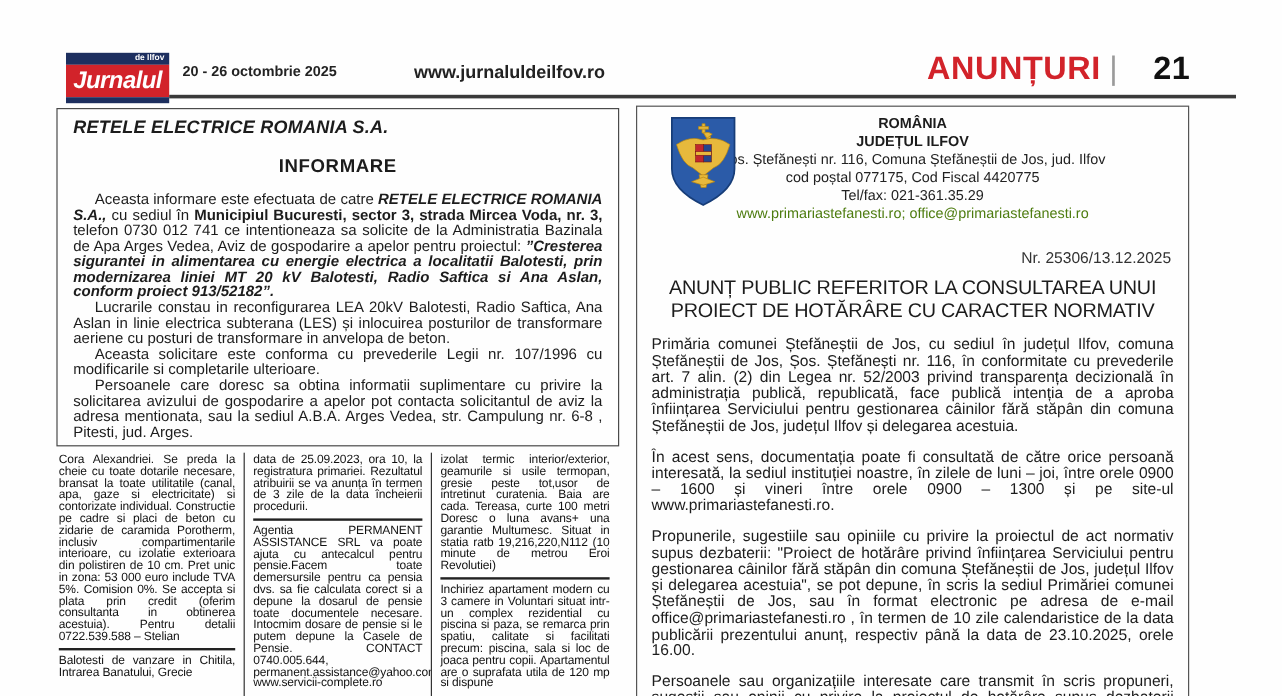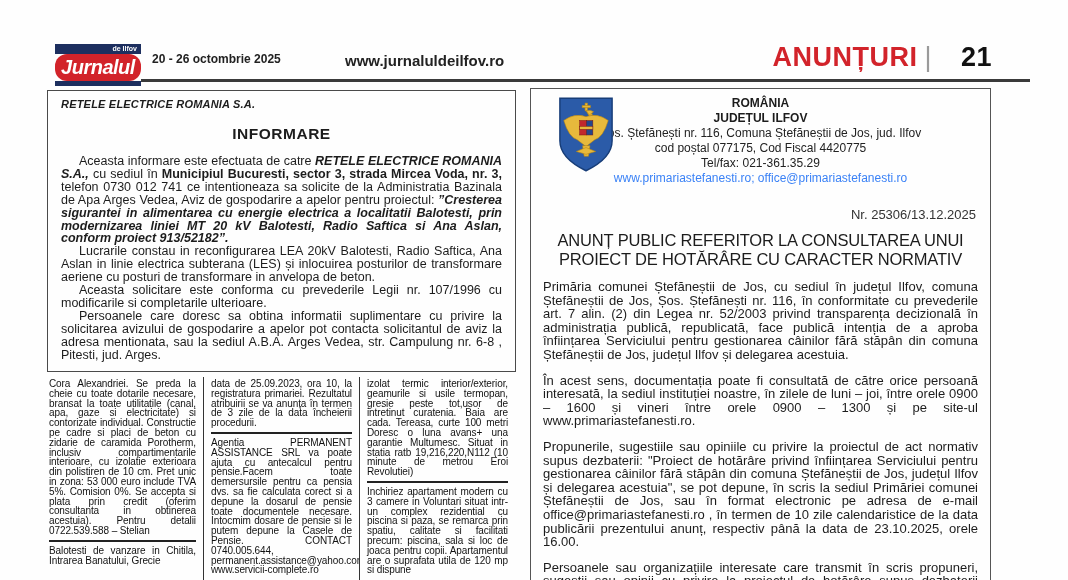--- a/index.html
+++ b/index.html
@@ -10,7 +10,7 @@
   .masthead { position:absolute; left:0; top:0; width:1068px; height:90px; }
   .logo { position:absolute; left:55px; top:44px; width:86px; height:42px; }
   .logo-top { background:#1d2f5f; color:#fff; font-size:7px; font-weight:700; text-align:right; padding:1px 4px 1px 0; height:10px; }
-  .logo-main { background:#d2232a; color:#fff; font-weight:700; font-style:italic; font-size:20px; text-align:center; height:27px; line-height:26px; letter-spacing:-0.5px;border-radius:12px; }
+  .logo-main { background:#d2232a; color:#fff; font-weight:700; font-style:italic; font-size:20px; text-align:center; height:27px; line-height:26px; letter-spacing:-0.5px; }
   .logo-bottom { background:#1d2f5f; height:5px; }
   .mast-date { position:absolute; left:152px; top:52px; font-size:12px; font-weight:700; color:#222; }
   .mast-site { position:absolute; left:345px; top:52px; font-size:15px; font-weight:700; color:#222; }

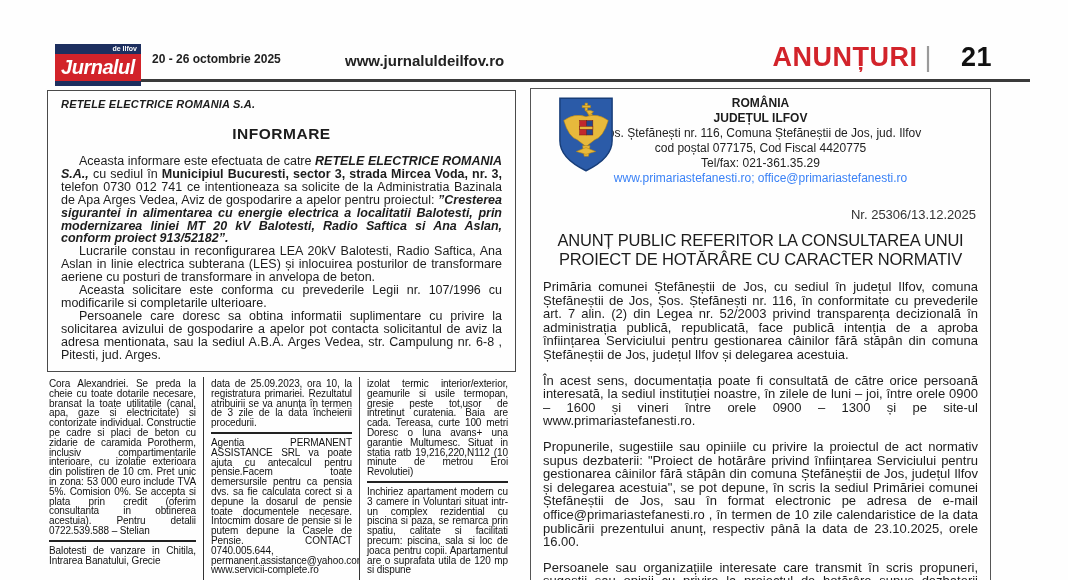--- a/index.html
+++ b/index.html
@@ -22,7 +22,7 @@
 
   
   .inf-box { position:absolute; left:47px; top:90px; width:469px; height:282px; border:1.5px solid #4a4a4a; padding:7px 13px 4px 13px; overflow:hidden; }
-  .inf-company { font-size:11px; font-weight:700; font-style:italic; letter-spacing:0.2px; }
+  .inf-company { font-size:15px; font-weight:700; font-style:italic; letter-spacing:0.2px; }
   .inf-title { text-align:center; font-size:15.5px; font-weight:700; margin:15px 0 12px 0; letter-spacing:0.5px; }
   .inf-body .para { font-size:12.5px; line-height:12.9px; text-align:justify; }
   .inf-body .para.indent { text-indent:18px; }

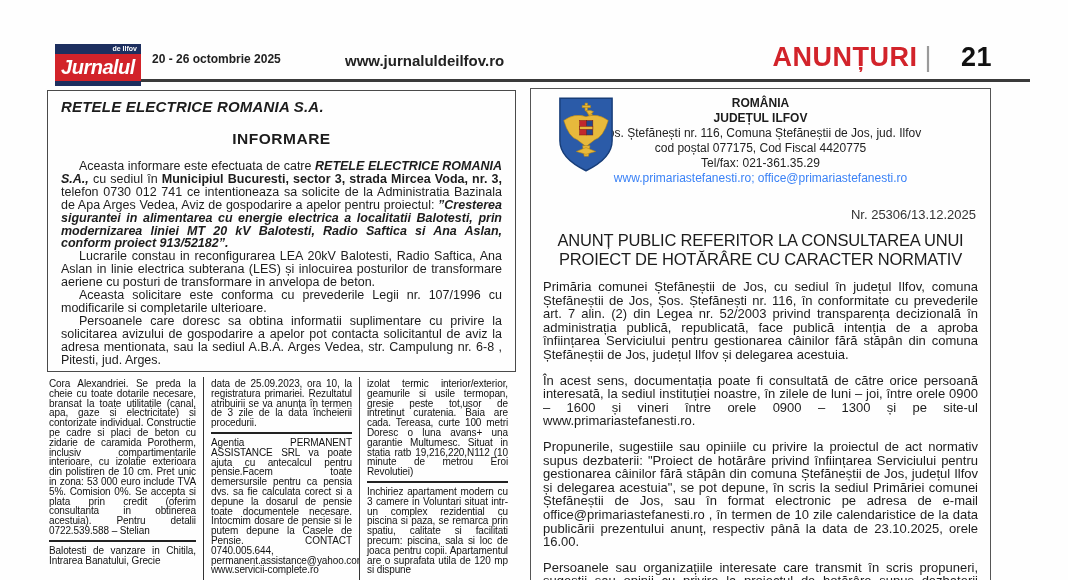--- a/index.html
+++ b/index.html
@@ -45,7 +45,7 @@
   .ph-county  { font-size:12px; font-weight:700; line-height:15px; }
   .ph-inst    { font-size:13px; font-weight:700; line-height:16px; }
   .ph-addr, .ph-postal, .ph-tel { font-size:12px; line-height:15px; color:#222; }
-  .ph-web { font-size:12px; line-height:15px; color:#3b82f6; }
+  .ph-web { font-size:12px; line-height:15px; color:#4d7c0f; }
   .pub-nr { text-align:right; font-size:13px; color:#333; margin:4px 2px 0 0; }
   .pub-title { text-align:center; font-size:16.5px; font-weight:400; line-height:18.5px; margin:9px 4px 2px 4px; letter-spacing:-0.2px; }
   .pub-body .para { font-size:13px; line-height:13.6px; text-align:justify; margin-top:12px; }

